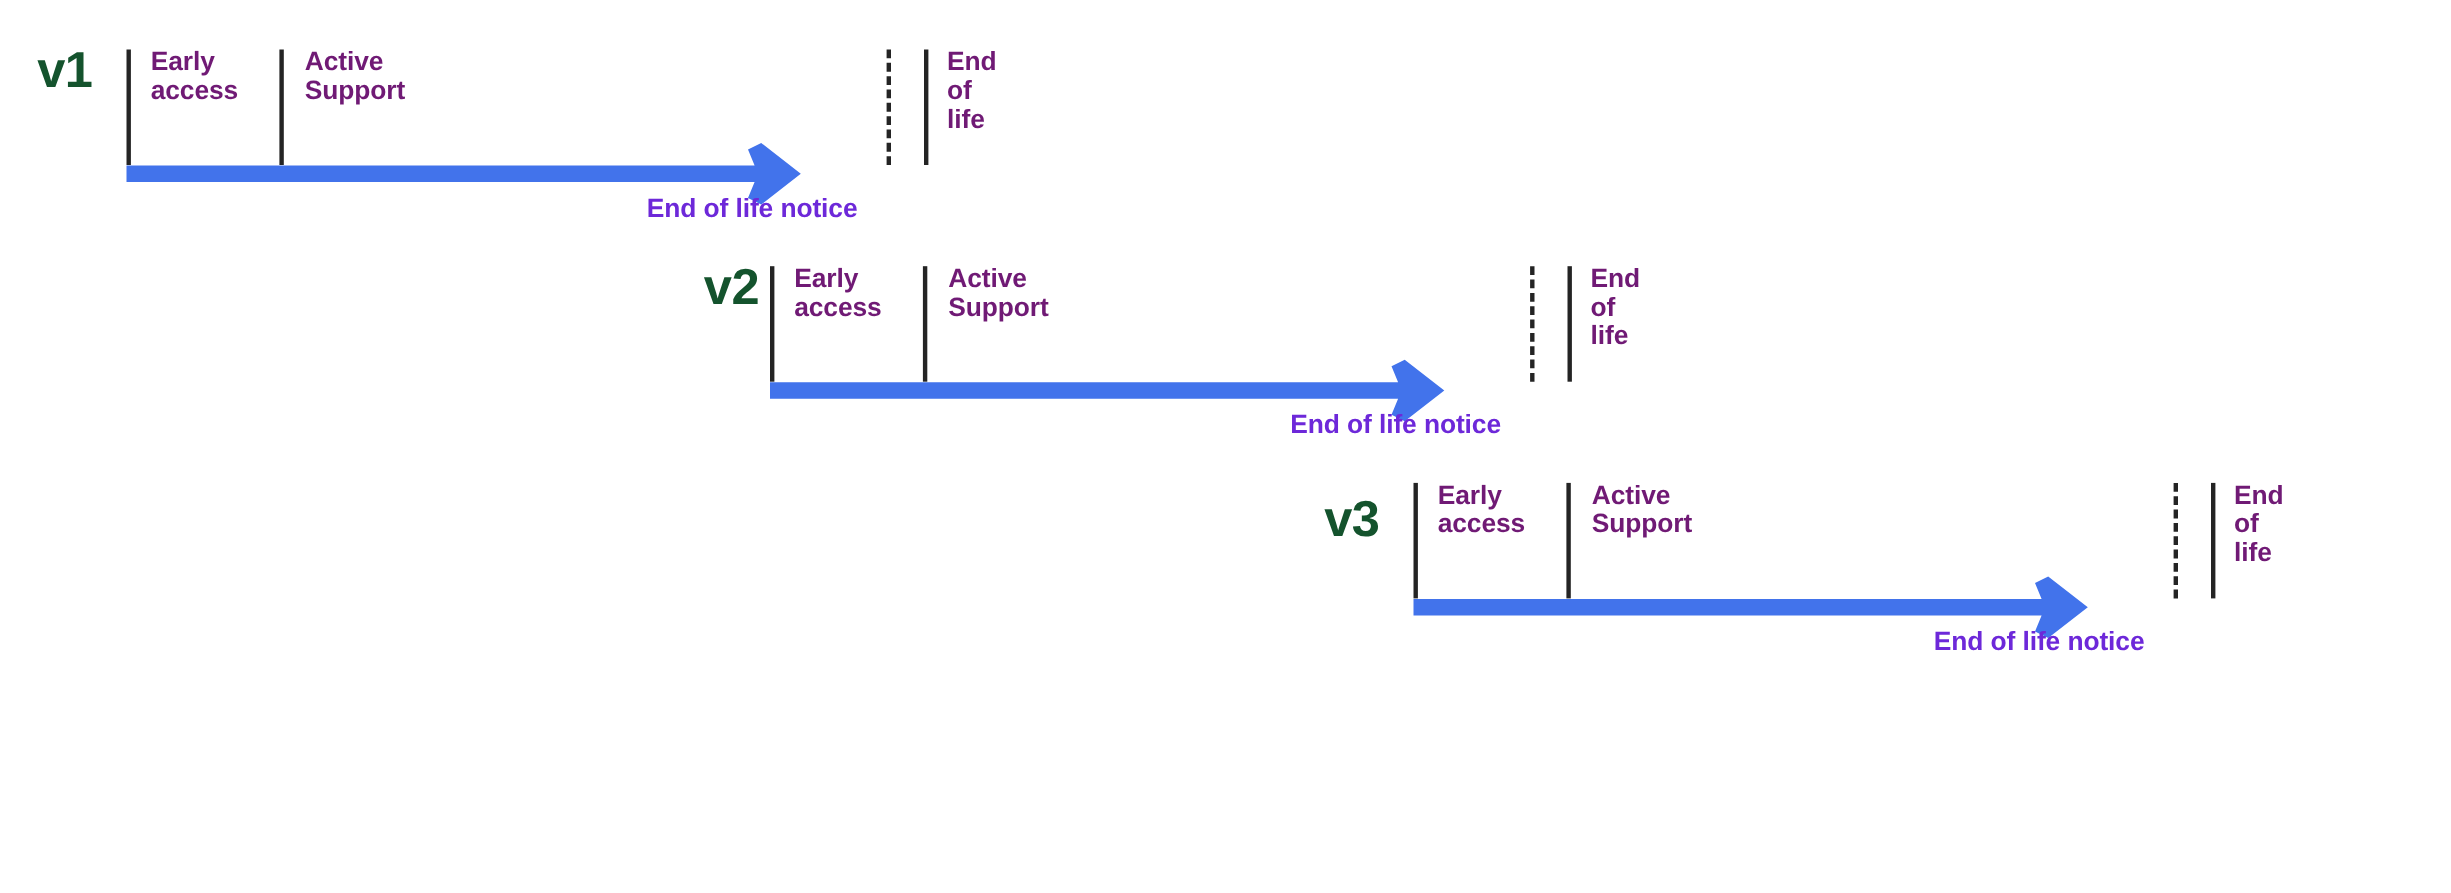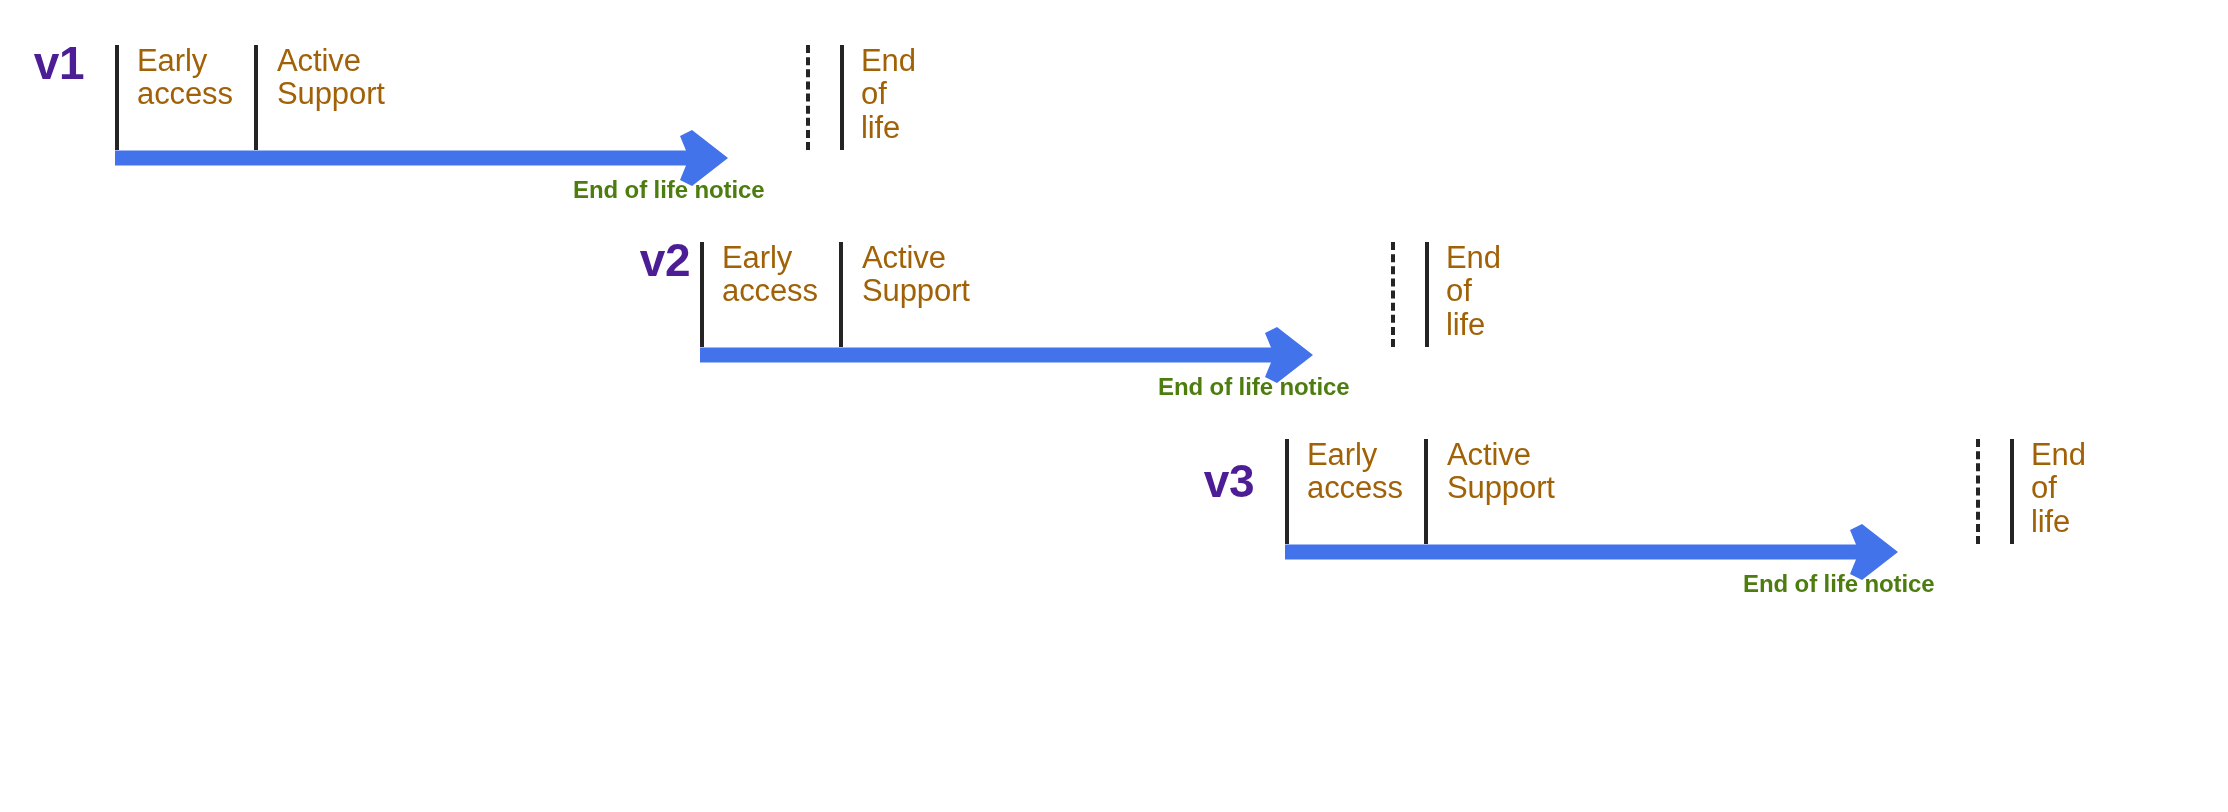--- a/index.html
+++ b/index.html
@@ -34,7 +34,7 @@
     position: absolute;
     font-size: 46px;
     font-weight: 700;
-    color: #4c1d95;
+    color: #14532d;
     letter-spacing: -0.5px;
     line-height: 1;
     white-space: nowrap;

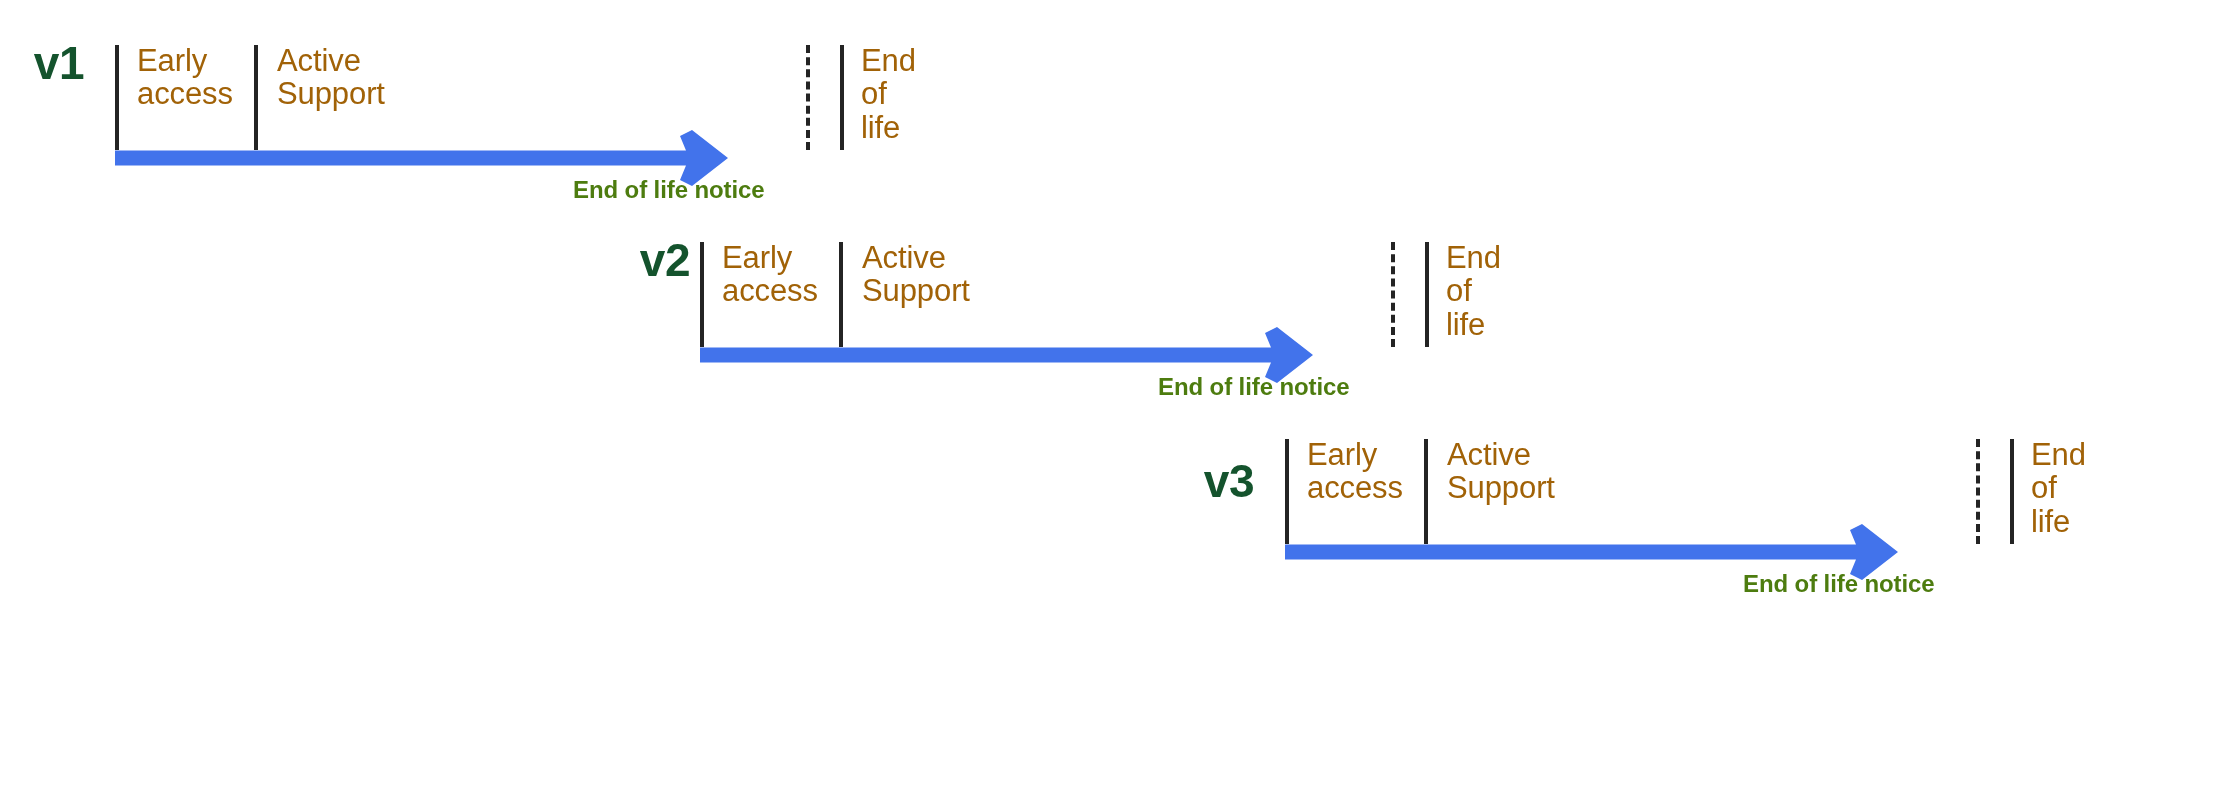--- a/index.html
+++ b/index.html
@@ -56,9 +56,9 @@
   
   .stage-label {
     position: absolute;
-    font-size: 31px;
-    font-weight: 400;
-    color: #a16207;
+    font-size: 24px;
+    font-weight: 700;
+    color: #701a75;
     line-height: 1.08;
     white-space: pre-line;
     letter-spacing: -0.1px;

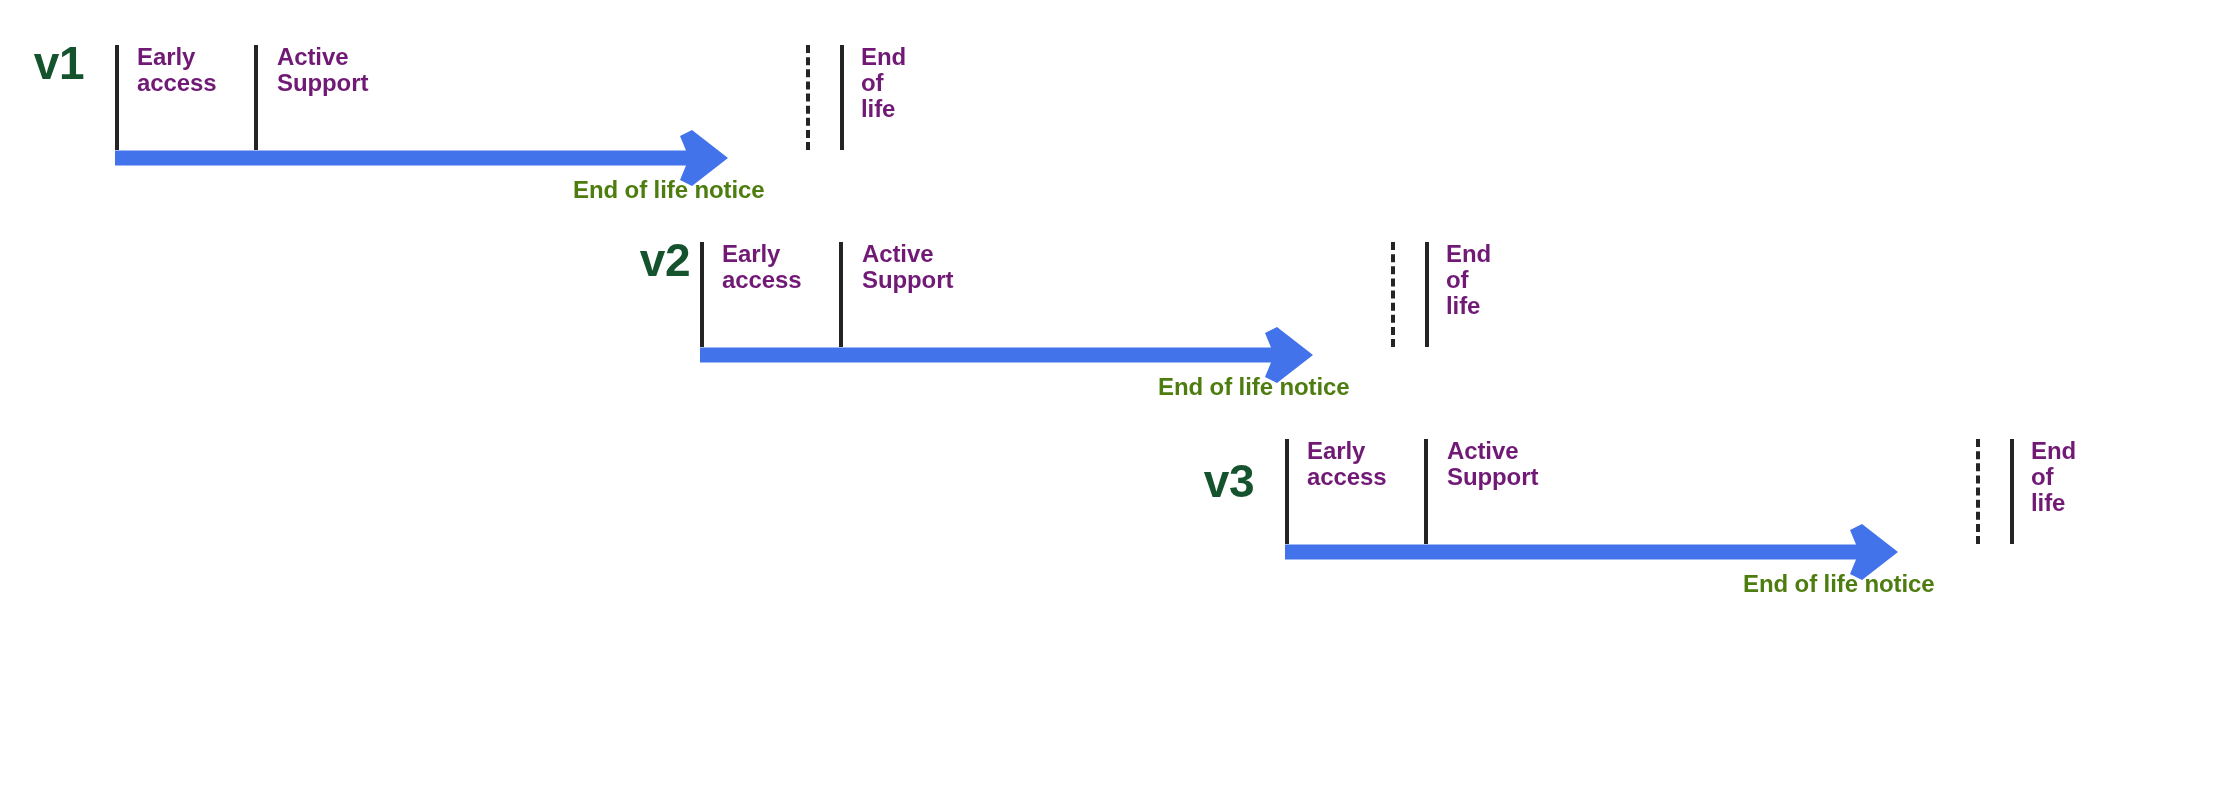--- a/index.html
+++ b/index.html
@@ -81,9 +81,10 @@
     position: absolute;
     font-size: 24px;
     font-weight: 700;
-    color: #4d7c0f;
+    color: #6d28d9;
     white-space: nowrap;
     letter-spacing: -0.1px;
+    margin-left: 15px;
   }
 </style>
 </head>

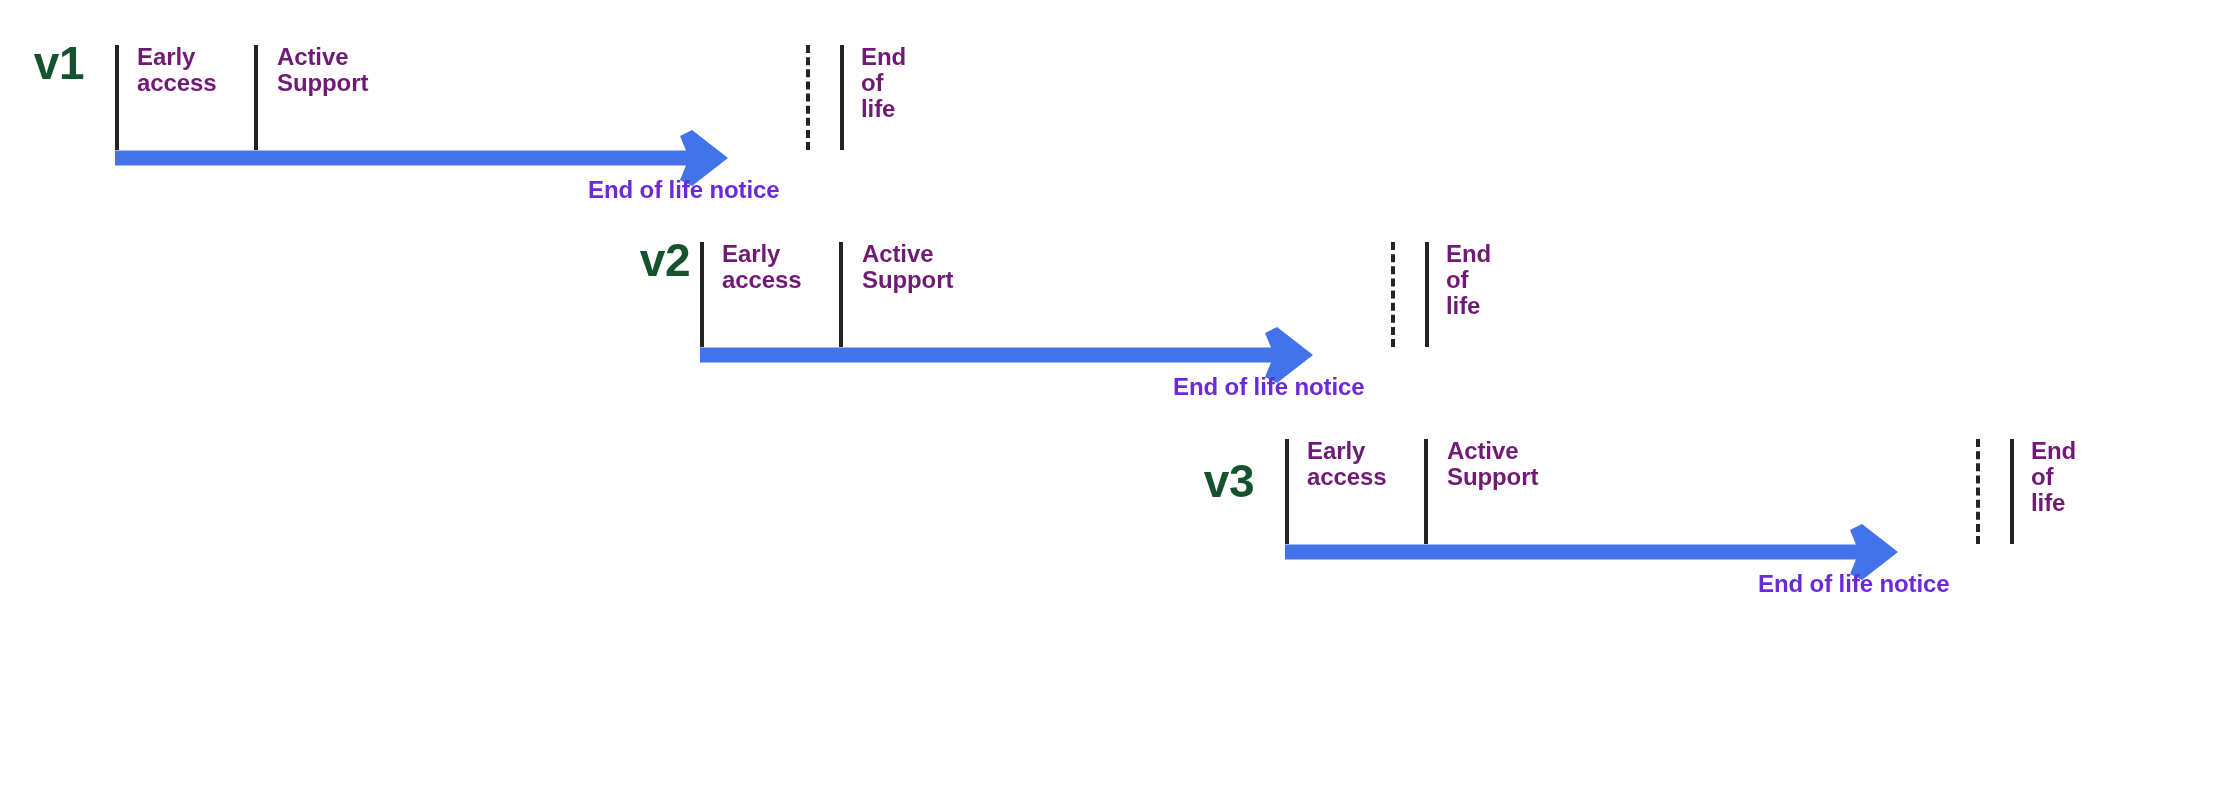--- a/index.html
+++ b/index.html
@@ -126,7 +126,7 @@
       <div class="notice-label" style="left: 1158px; top: 373px;">End of life notice</div>
     </div>
     <div class="lifecycle-row">
-      <div class="version-label" style="left: 1188px; top: 458px; width: 66px;">v3</div>
+      <div class="version-label" style="left: 1188px; top: 448px; width: 66px;">v3</div>
       <div class="marker" style="left: 1285px; top: 439px; height: 105px;"></div>
       <div class="marker" style="left: 1424px; top: 439px; height: 105px;"></div>
       <div class="marker dashed" style="left: 1976px; top: 439px; height: 105px;"></div>

